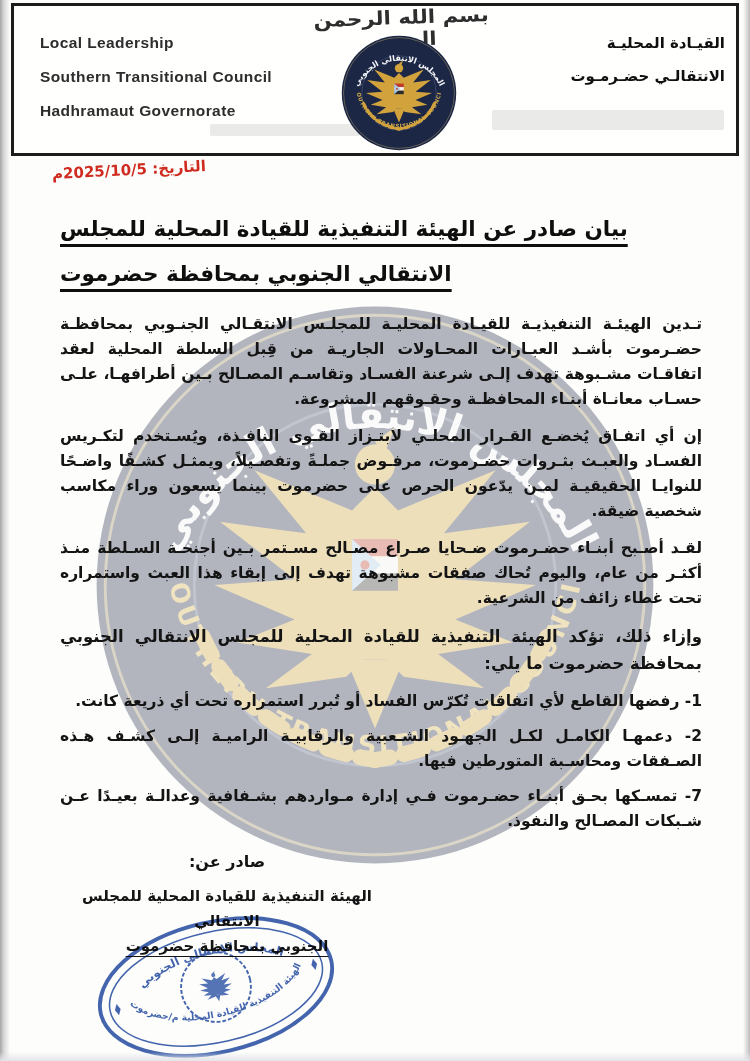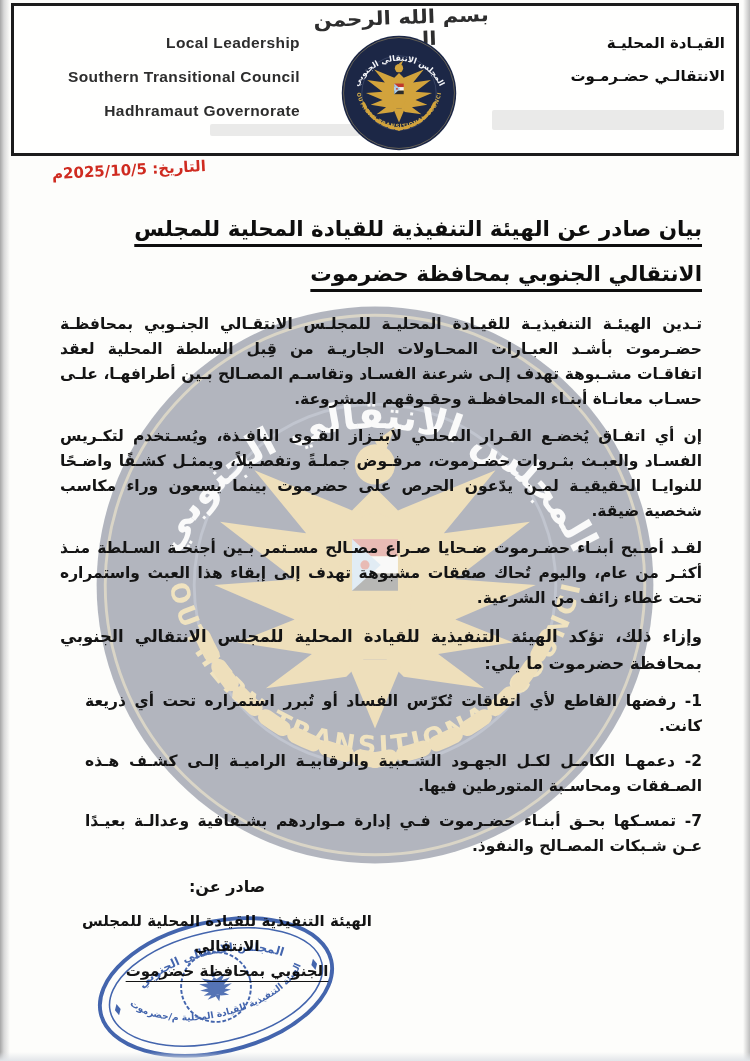--- a/index.html
+++ b/index.html
@@ -22,7 +22,7 @@
   .smudge{position:absolute;background:#c9c9c9;opacity:.38;border-radius:2px;}
   .smudge-a{left:196px;top:118px;width:150px;height:12px;}
   .smudge-b{left:478px;top:104px;width:232px;height:20px;}
-  .header-english{position:absolute;left:36px;top:28px;width:250px;text-align:right;
+  .header-english{position:absolute;left:26px;top:28px;width:250px;text-align:left;
     font-family:"Liberation Sans",sans-serif;font-weight:700;font-size:15.5px;color:#2d2d2d;}
   .header-english div{margin-bottom:16px;letter-spacing:.4px;}
   .bismillah{position:absolute;left:290px;top:0px;width:195px;text-align:center;

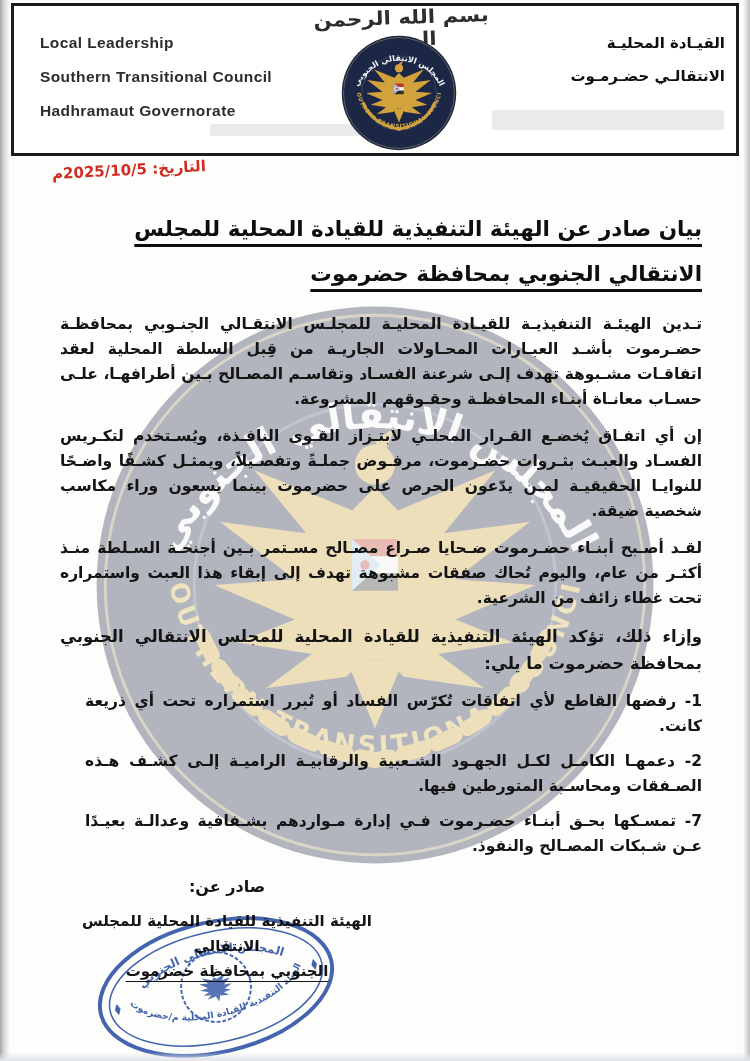--- a/index.html
+++ b/index.html
@@ -43,7 +43,7 @@
 
   
   .content{position:absolute;left:60px;right:48px;top:206px;z-index:1;direction:rtl;}
-  .doc-title{text-align:right;font-weight:700;font-size:21.5px;line-height:45px;
+  .doc-title{text-align:left;font-weight:700;font-size:21.5px;line-height:45px;
     margin-bottom:16px;color:#0e0e0e;}
   .doc-title .u{text-decoration:underline;text-decoration-thickness:2.5px;text-underline-offset:8px;}
   .para{font-size:15.5px;font-weight:700;line-height:25px;text-align:justify;

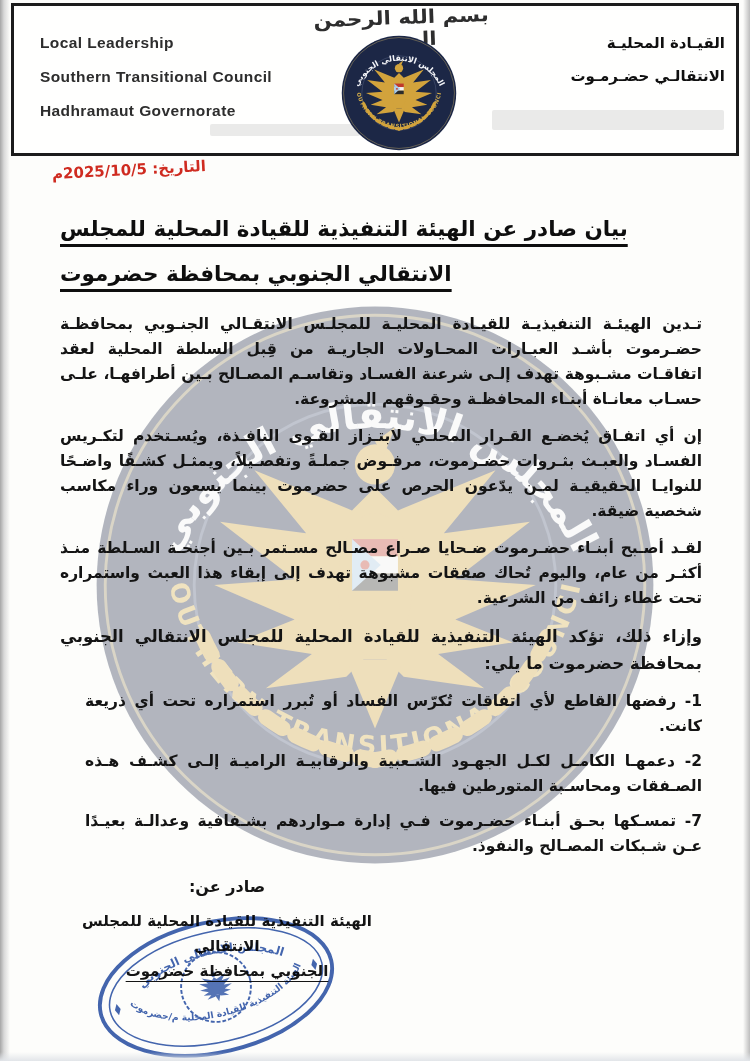--- a/index.html
+++ b/index.html
@@ -49,7 +49,7 @@
   .para{font-size:15.5px;font-weight:700;line-height:25px;text-align:justify;
     margin:0 0 12px 0;}
   .para.em{font-size:16.5px;line-height:27px;}
-  .para.item{margin-bottom:10px;margin-left:25px;}
+  .para.item{margin-bottom:10px;}
 
   
   .footer{width:330px;margin-left:2px;margin-right:auto;margin-top:18px;

